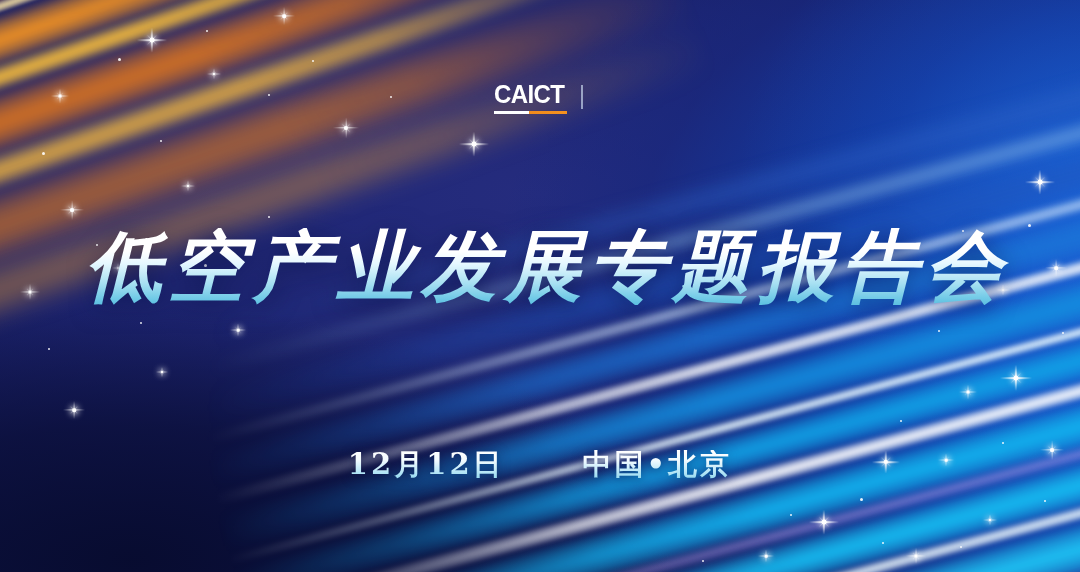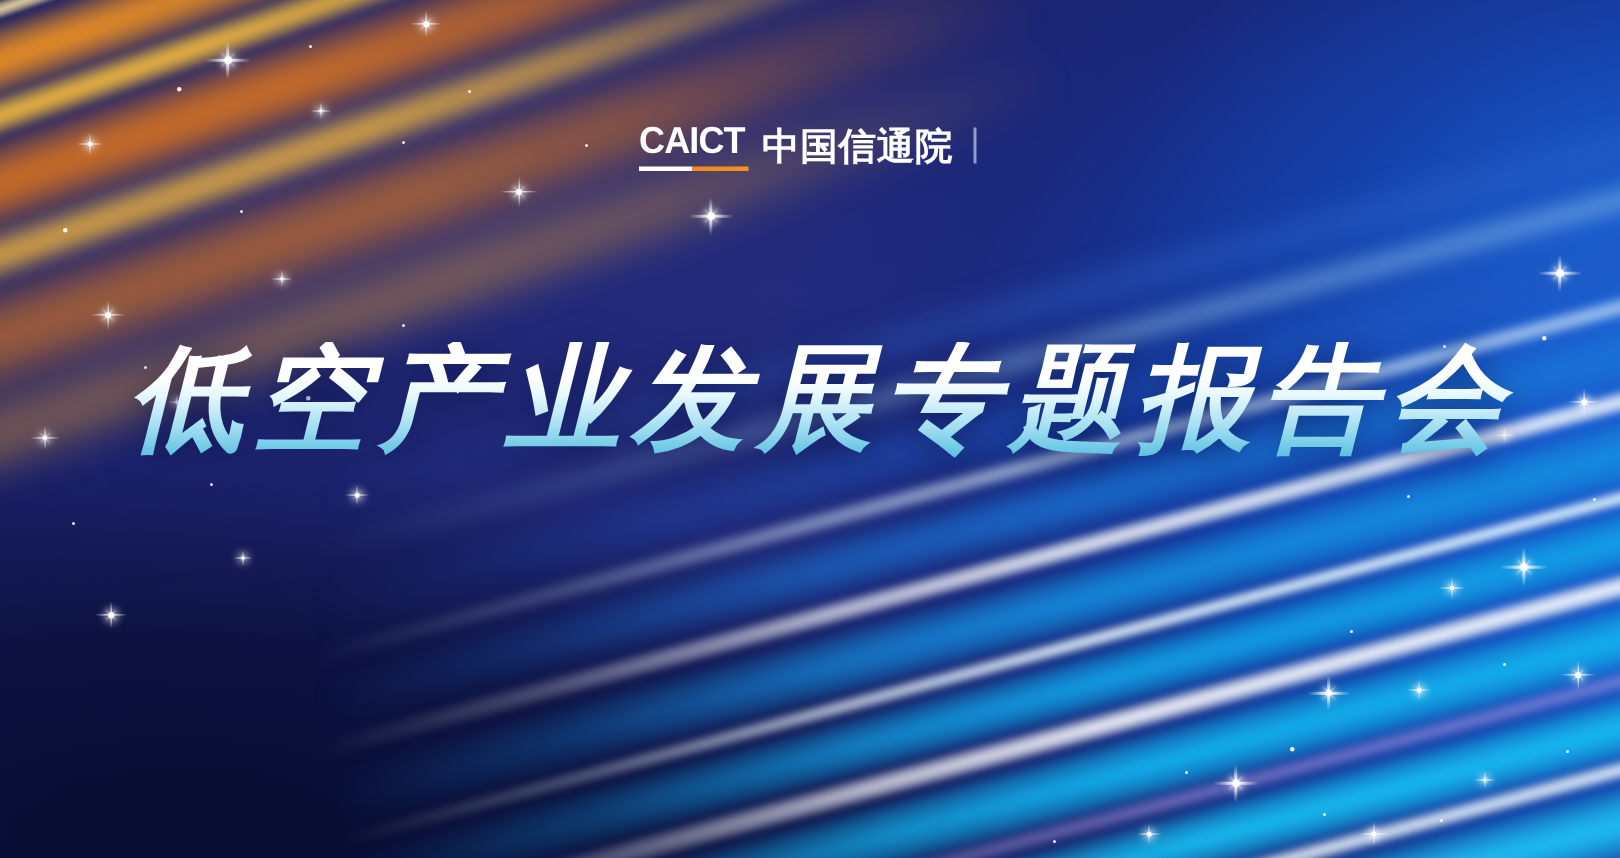--- a/index.html
+++ b/index.html
@@ -493,7 +493,6 @@
         <div class="caict-word">CAICT</div>
         <div class="caict-rule"></div>
       </div>
-      <div class="logo-cn">中国信通院</div>
     </div>
     <div class="hdr-sep"></div>
   </div>

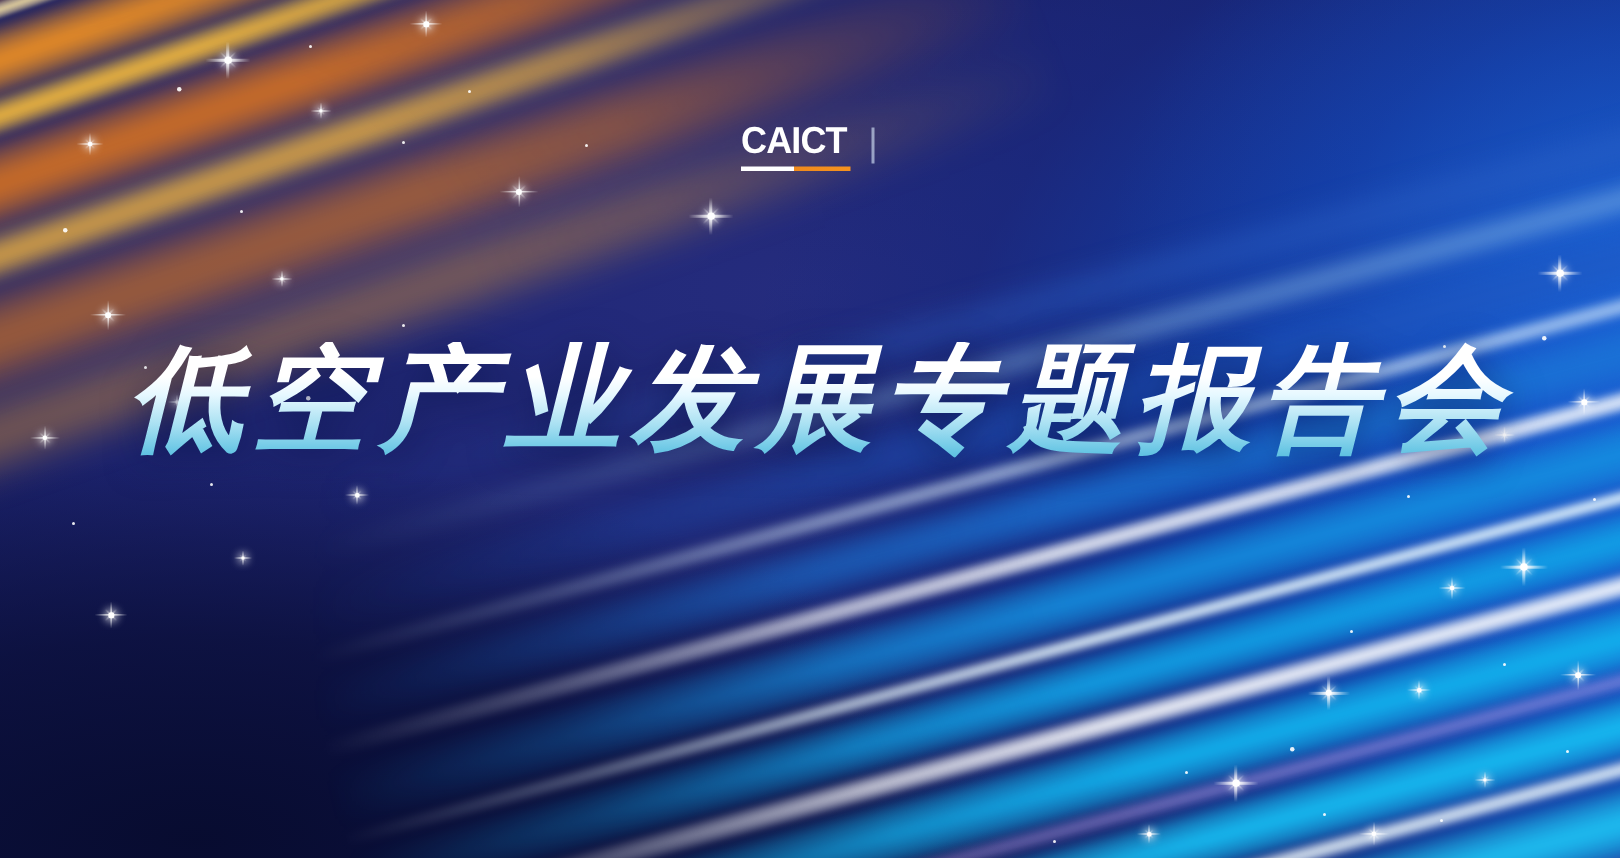--- a/index.html
+++ b/index.html
@@ -499,6 +499,10 @@
 
   <div class="main-title">低空产业发展专题报告会</div>
 
+  <div class="footer">
+    <div class="foot-item">12月12日</div>
+    <div class="foot-item">中国•北京</div>
+  </div>
 
 </div>
 

